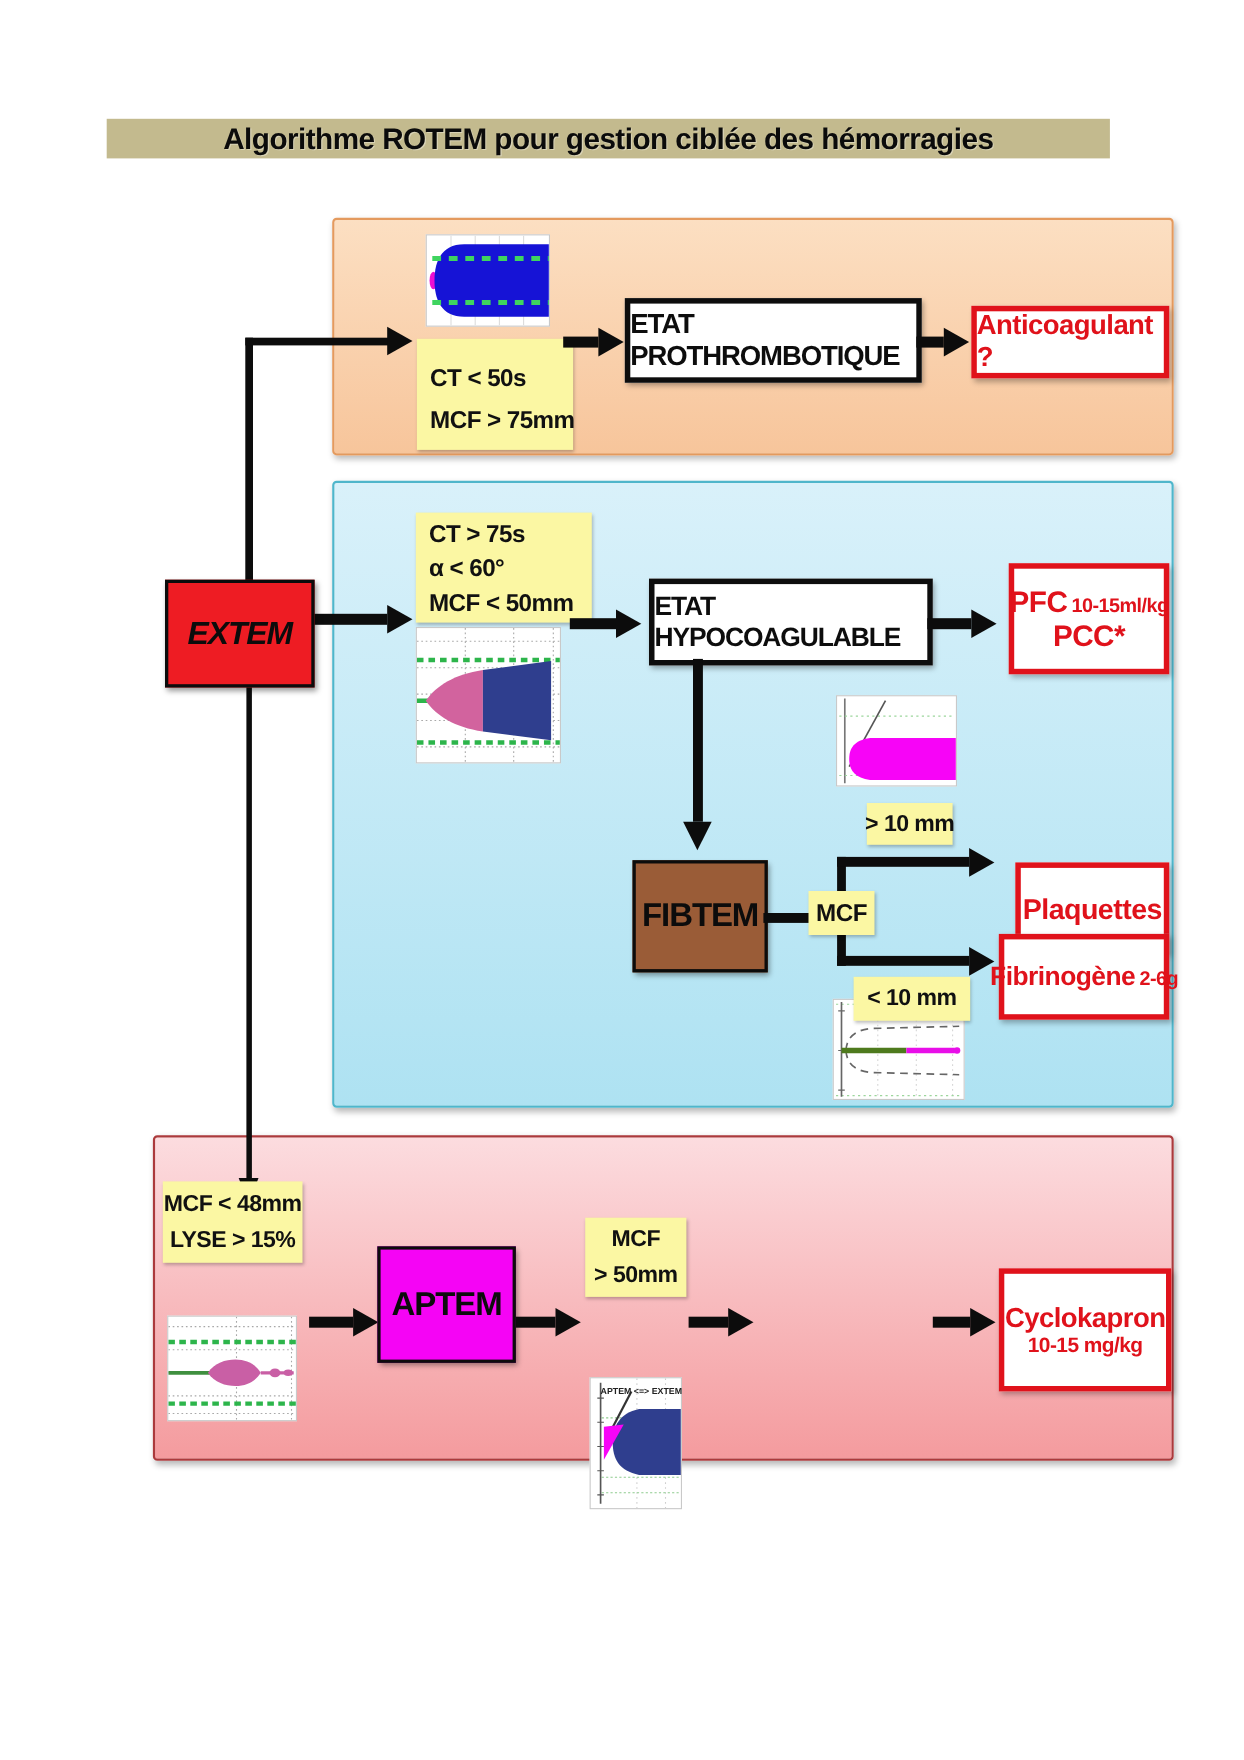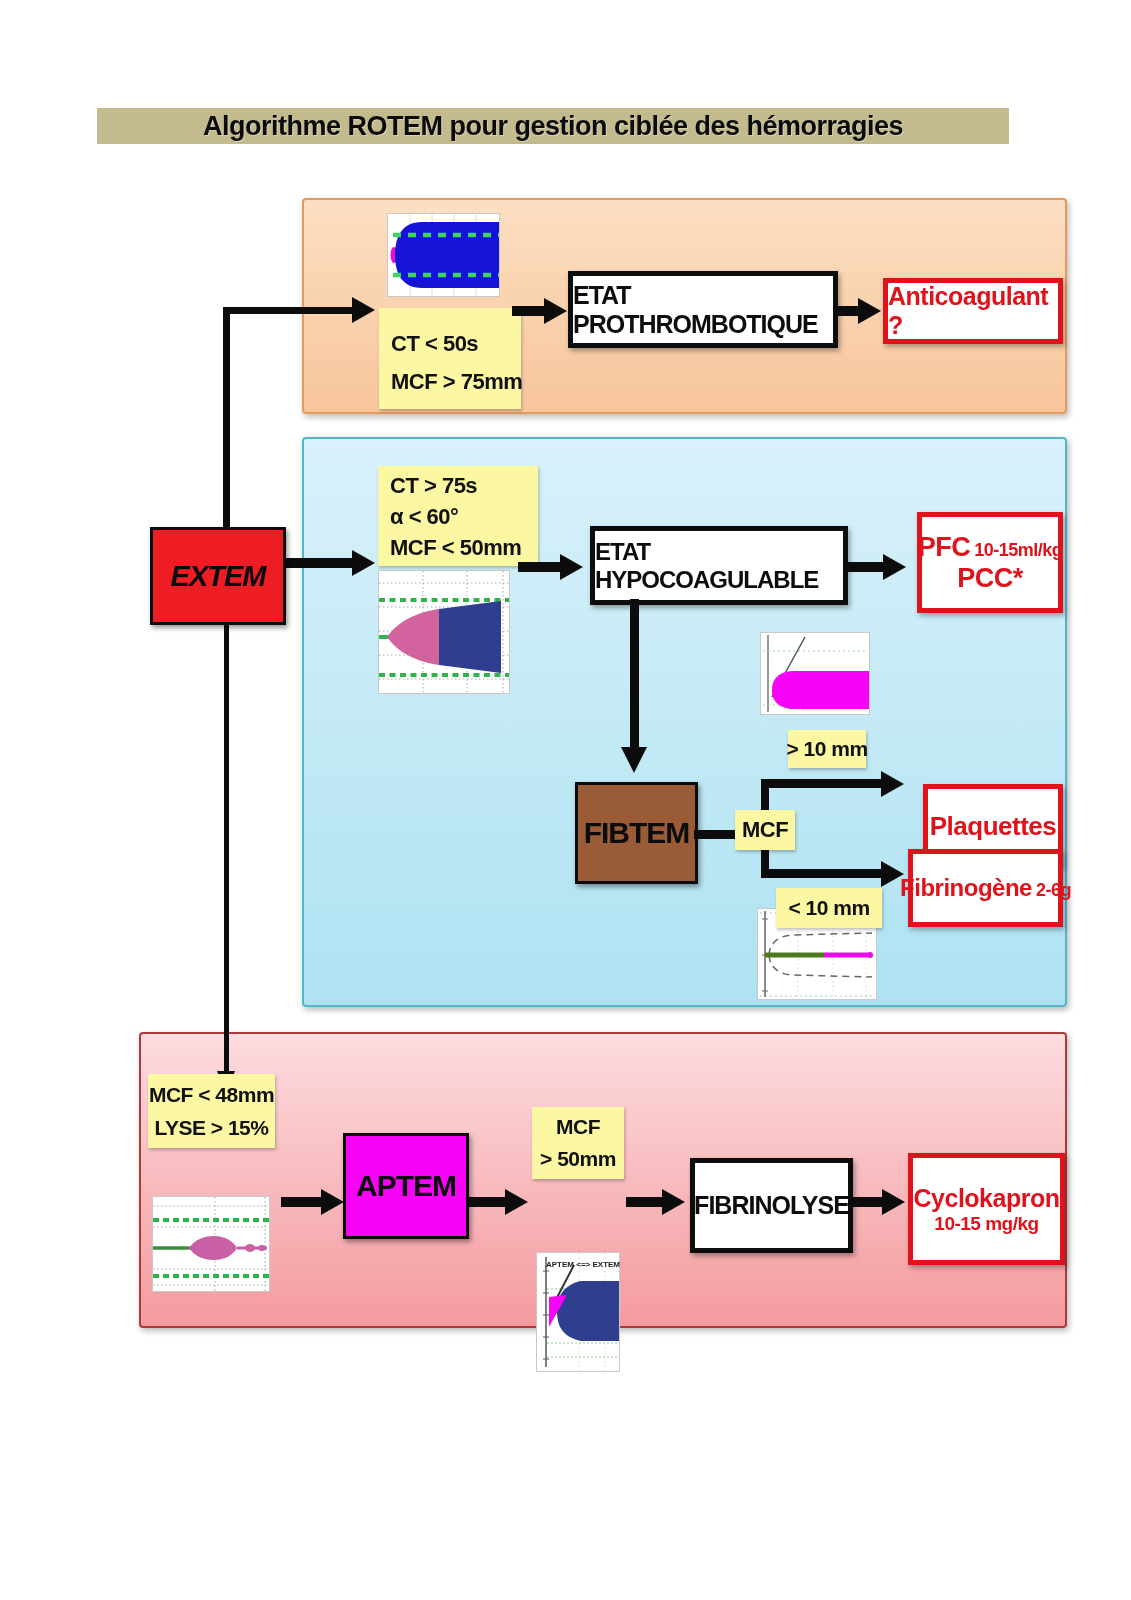--- a/index.html
+++ b/index.html
@@ -287,9 +287,6 @@
   <div class="shaft" style="left:626px;top:1197px;width:36px;height:10px;"></div>
   <div class="head-r" style="left:662px;top:1189px;"></div>
 
-  <div class="abs state-box" style="left:690px;top:1158px;width:153px;height:85px;font-size:25px;">
-    <span>FIBRINOLYSE</span>
-  </div>
 
   <div class="shaft" style="left:848px;top:1197px;width:34px;height:10px;"></div>
   <div class="head-r" style="left:882px;top:1189px;"></div>

